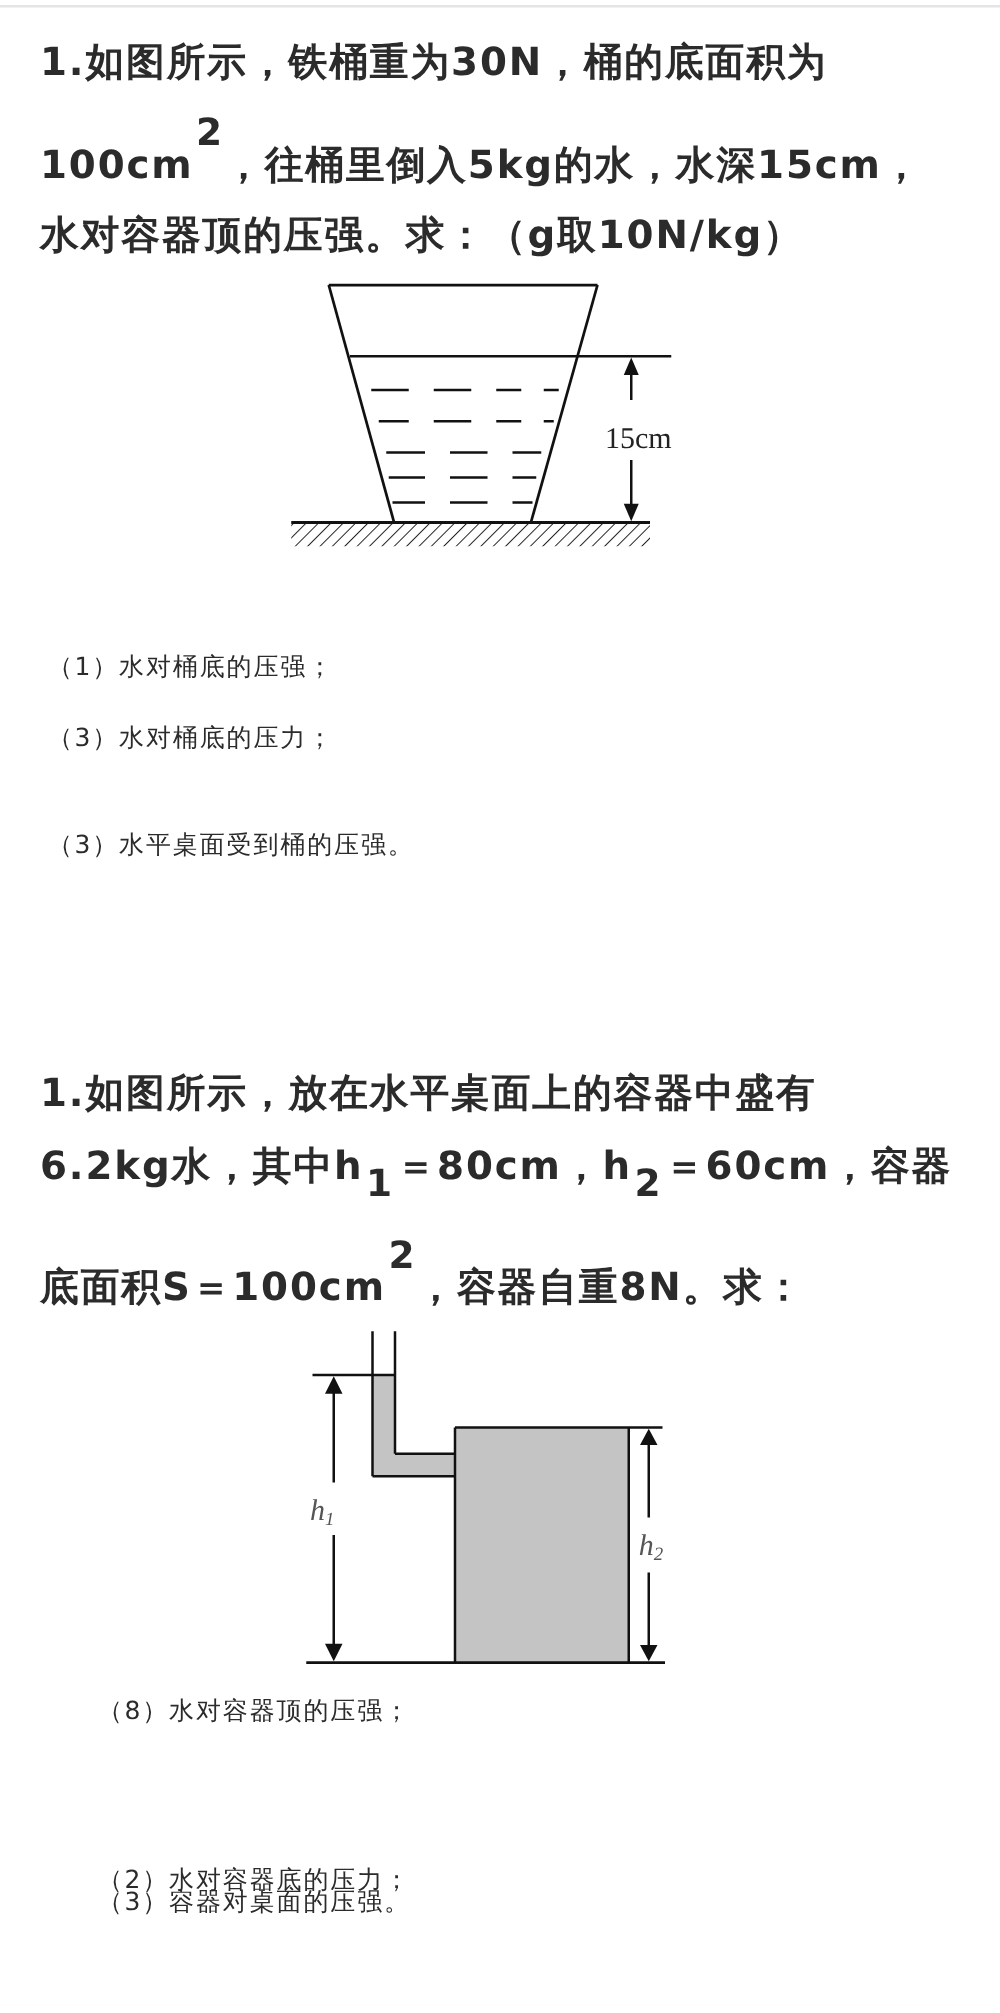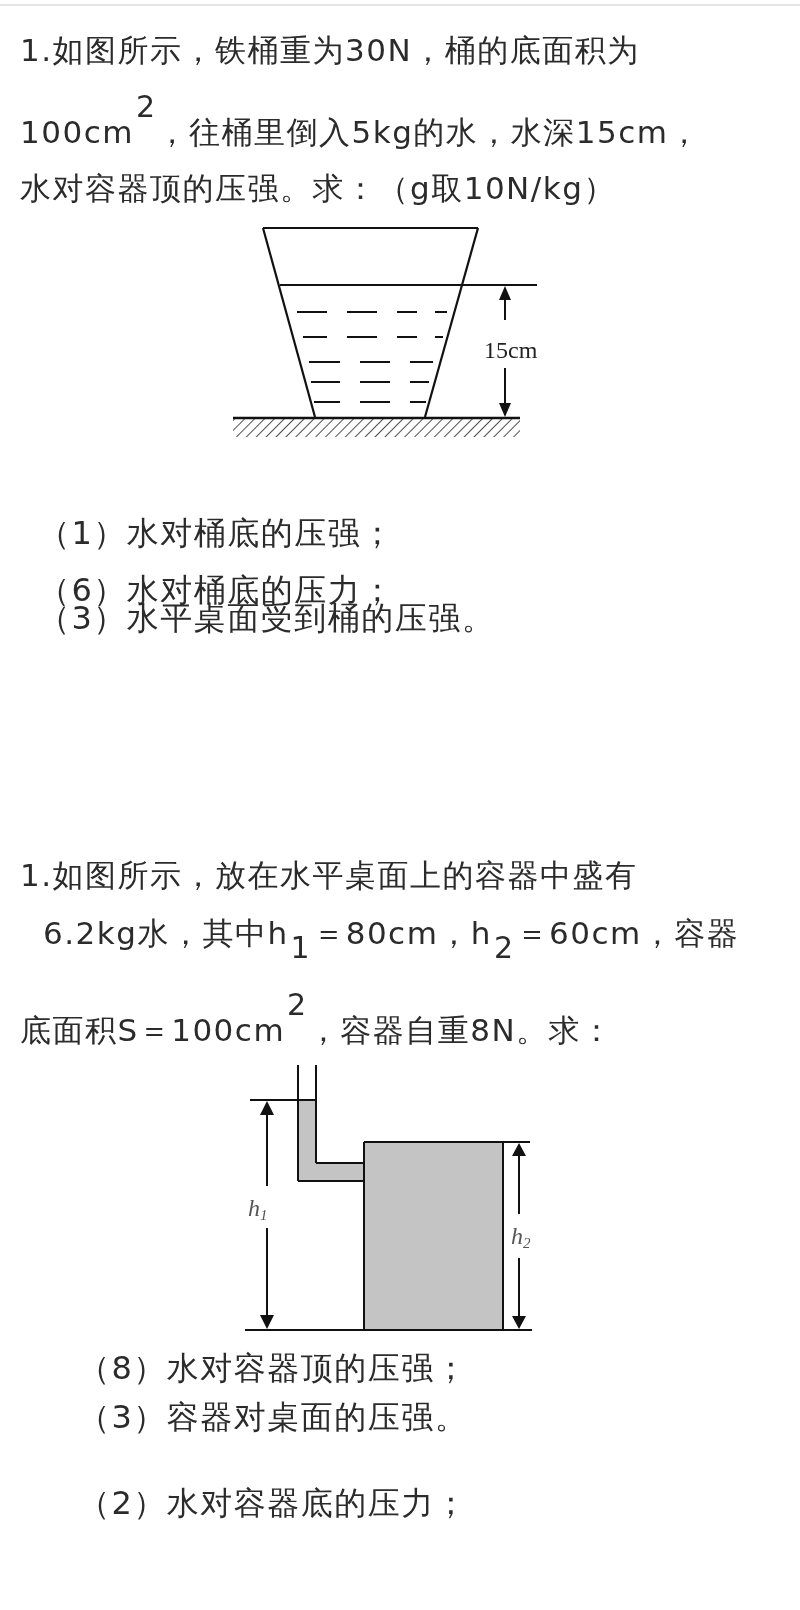--- a/index.html
+++ b/index.html
@@ -10,8 +10,8 @@
     }
     .topline { position: absolute; left: 0; top: 4px; width: 800px; height: 2px; background: #e4e4e4; }
     .line {
-      position: absolute; left: 20px; white-space: nowrap;
-      font-size: 31px; letter-spacing: 1.5px; line-height: 40px;
+      position: absolute; left: 32px; white-space: nowrap;
+      font-size: 31px; letter-spacing: 1.5px; line-height: 40px; font-weight: bold;
     }
     .sup { position: relative; top: -26px; font-size: 30px; margin-left: 2px; }
     .sub { position: relative; top: 14px; font-size: 30px; margin: 0 2px; }

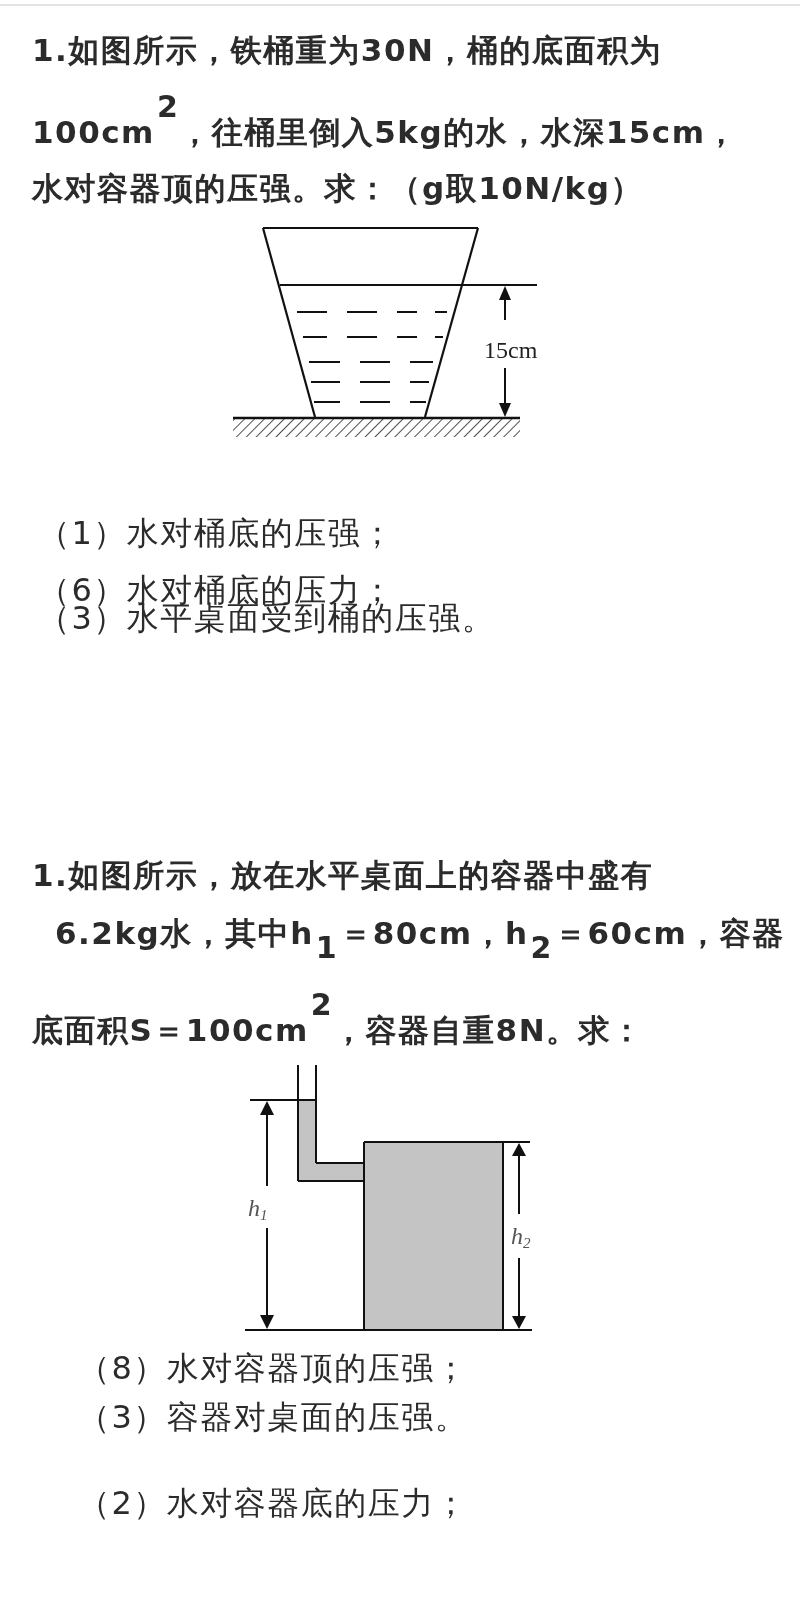--- a/index.html
+++ b/index.html
@@ -17,7 +17,7 @@
     .sub { position: relative; top: 14px; font-size: 30px; margin: 0 2px; }
     .q {
       position: absolute; white-space: nowrap;
-      font-size: 32px; letter-spacing: 1.5px; line-height: 36px;
+      font-size: 20px; letter-spacing: 1.5px; line-height: 36px;
     }
     svg { position: absolute; }
   </style>

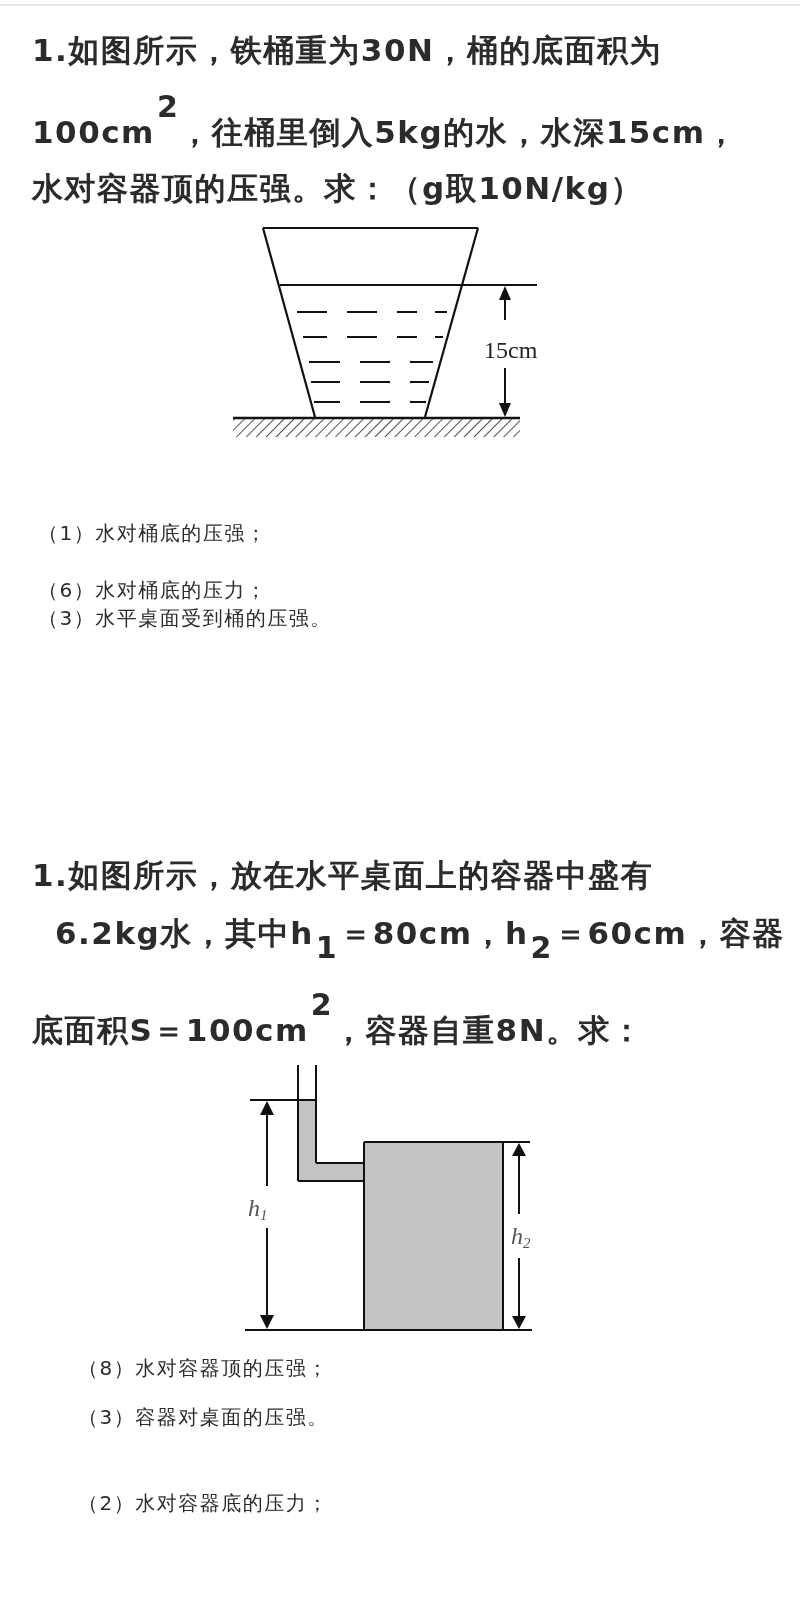--- a/index.html
+++ b/index.html
@@ -78,7 +78,7 @@
 </svg>
 
 <div class="q" style="left:38px; top:515px;">（1）水对桶底的压强；</div>
-<div class="q" style="left:38px; top:572px;">（6）水对桶底的压力；</div>
+<div class="q" style="left:38px; top:572px;">（3）水对桶底的压力；</div>
 <div class="q" style="left:38px; top:600px;">（3）水平桌面受到桶的压强。</div>
 
 <div class="line" style="top:855px;">1.如图所示，放在水平桌面上的容器中盛有</div>

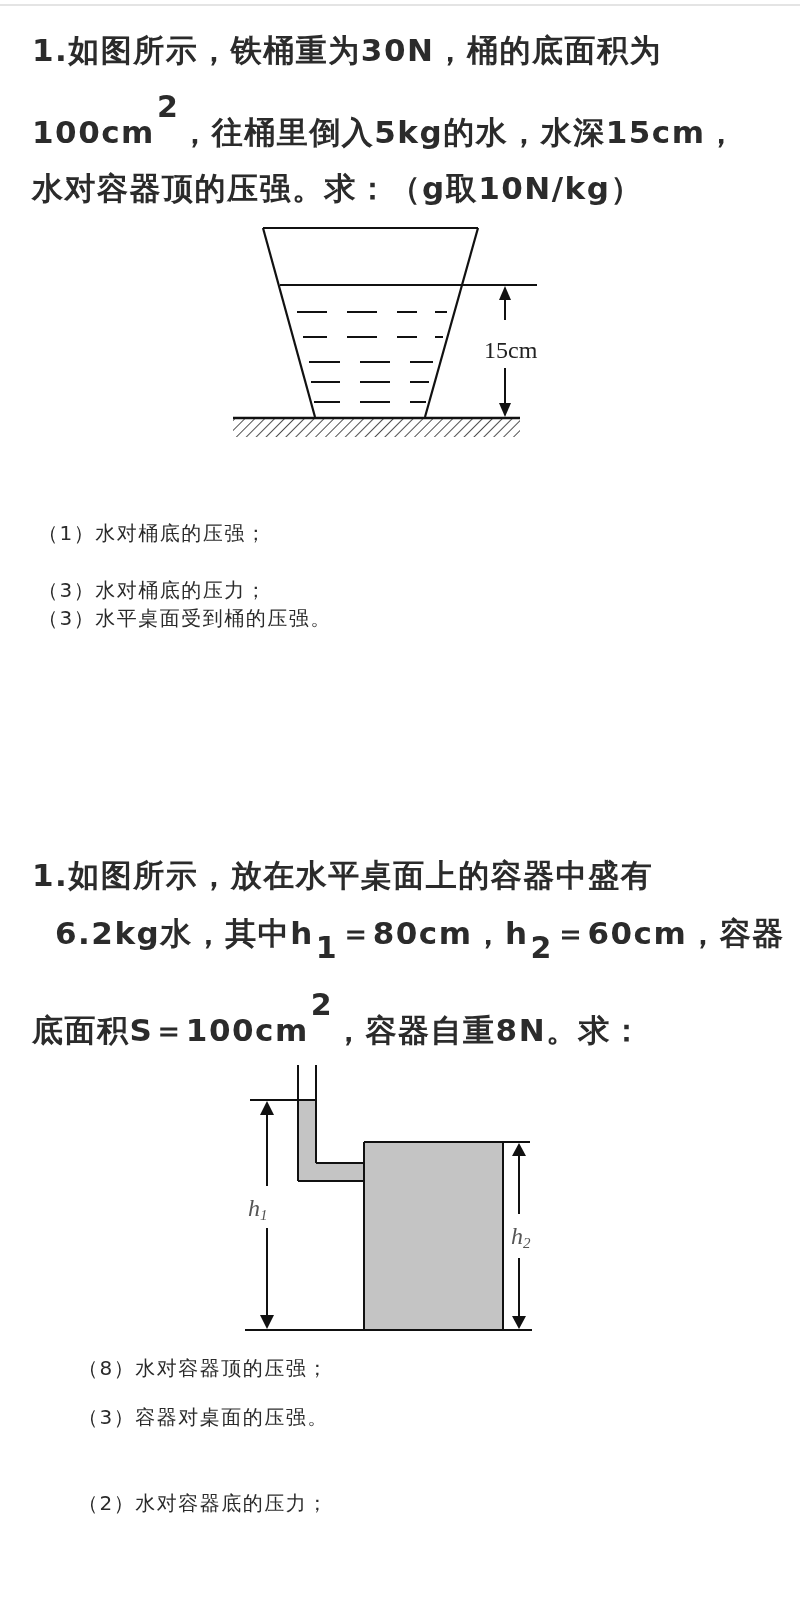--- a/index.html
+++ b/index.html
@@ -79,7 +79,7 @@
 
 <div class="q" style="left:38px; top:515px;">（1）水对桶底的压强；</div>
 <div class="q" style="left:38px; top:572px;">（3）水对桶底的压力；</div>
-<div class="q" style="left:38px; top:600px;">（3）水平桌面受到桶的压强。</div>
+<div class="q" style="left:38px; top:657px;">（3）水平桌面受到桶的压强。</div>
 
 <div class="line" style="top:855px;">1.如图所示，放在水平桌面上的容器中盛有</div>
 <div class="line" style="top:913px;margin-left:23px;"><span>6.2kg水，其中h</span><span class="sub">1</span><span>＝80cm，h</span><span class="sub">2</span><span>＝60cm，容器</span></div>

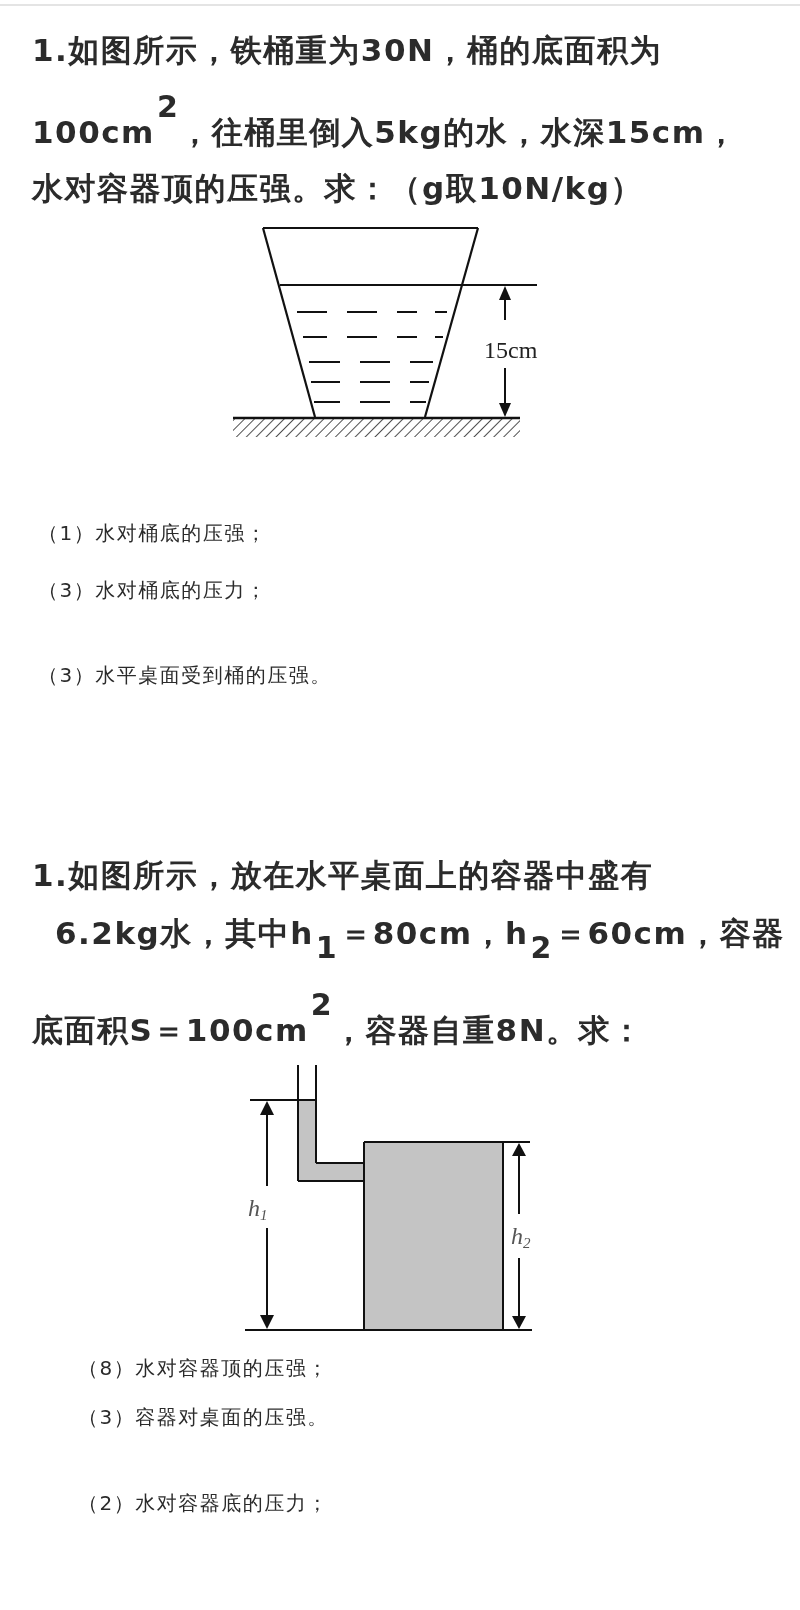--- a/index.html
+++ b/index.html
@@ -82,7 +82,7 @@
 <div class="q" style="left:38px; top:657px;">（3）水平桌面受到桶的压强。</div>
 
 <div class="line" style="top:855px;">1.如图所示，放在水平桌面上的容器中盛有</div>
-<div class="line" style="top:913px;margin-left:23px;"><span>6.2kg水，其中h</span><span class="sub">1</span><span>＝80cm，h</span><span class="sub">2</span><span>＝60cm，容器</span></div>
+<div class="line" style="top:913px;"><span>6.2kg水，其中h</span><span class="sub">1</span><span>＝80cm，h</span><span class="sub">2</span><span>＝60cm，容器</span></div>
 <div class="line" style="top:1010px;"><span>底面积S＝100cm</span><span class="sup">2</span><span>，容器自重8N。求：</span></div>
 
 <svg style="left:235px; top:1060px;" width="310" height="280" viewBox="0 0 310 280">

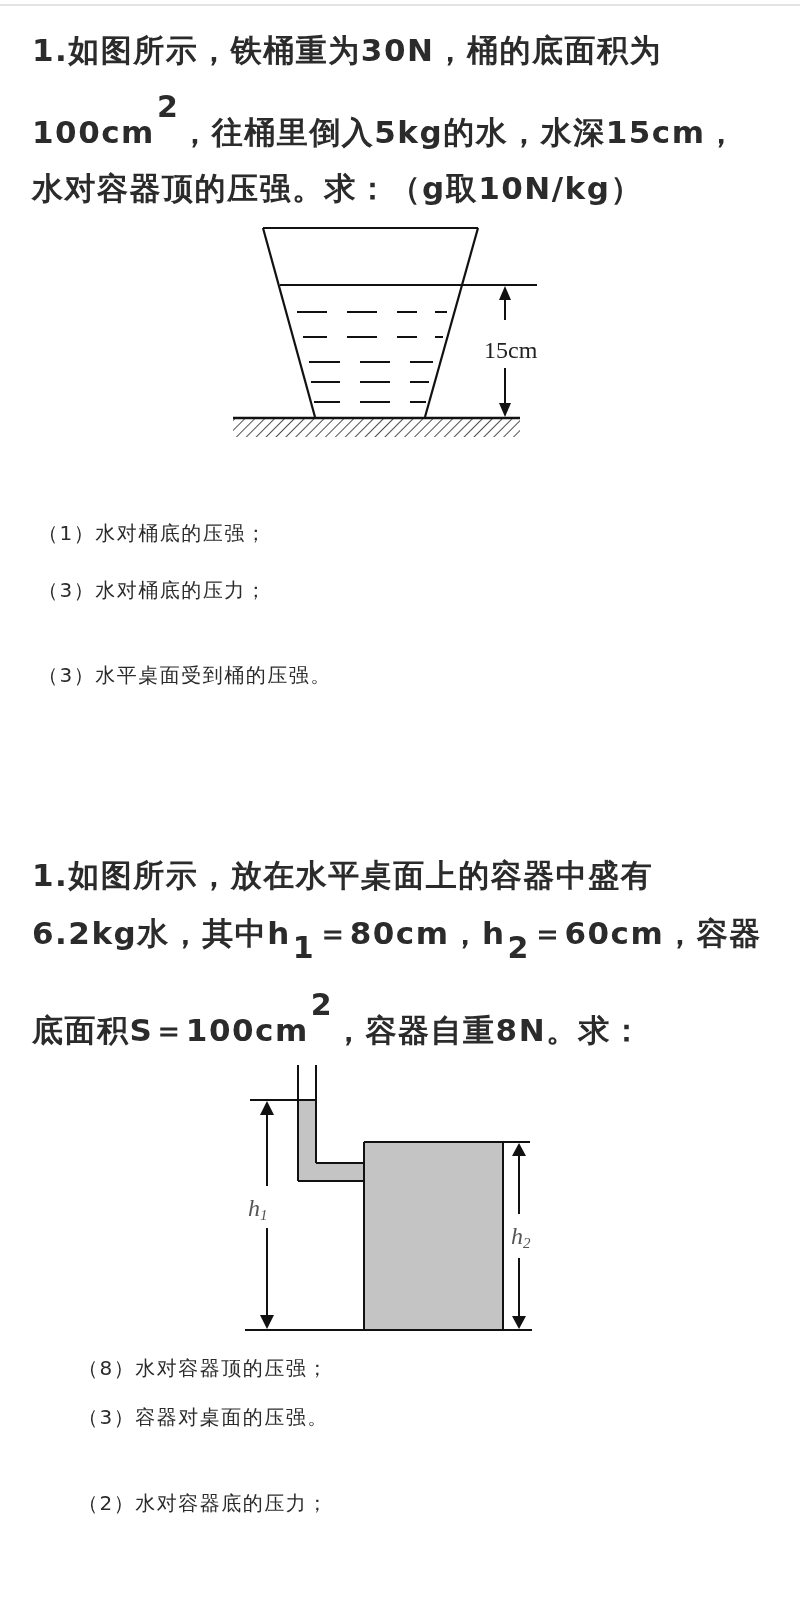--- a/index.html
+++ b/index.html
@@ -122,6 +122,6 @@
 
 <div class="q" style="left:78px; top:1350px;">（8）水对容器顶的压强；</div>
 <div class="q" style="left:78px; top:1485px;">（2）水对容器底的压力；</div>
-<div class="q" style="left:78px; top:1399px;">（3）容器对桌面的压强。</div>
+<div class="q" style="left:78px; top:1503px;">（3）容器对桌面的压强。</div>
 
 </body></html>

